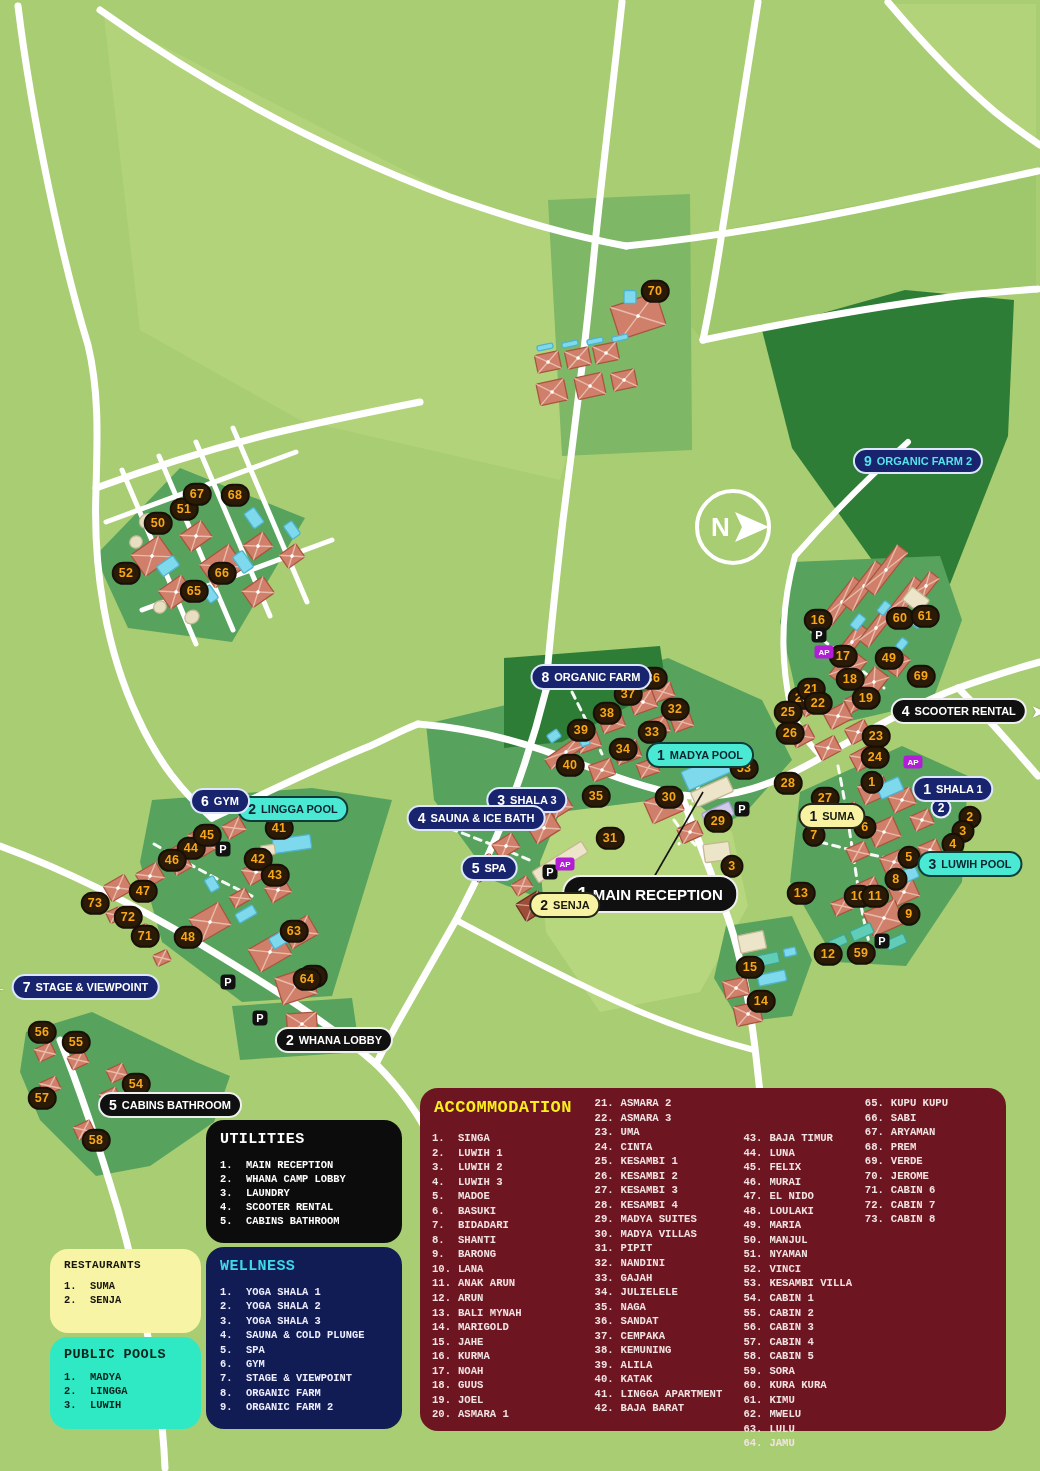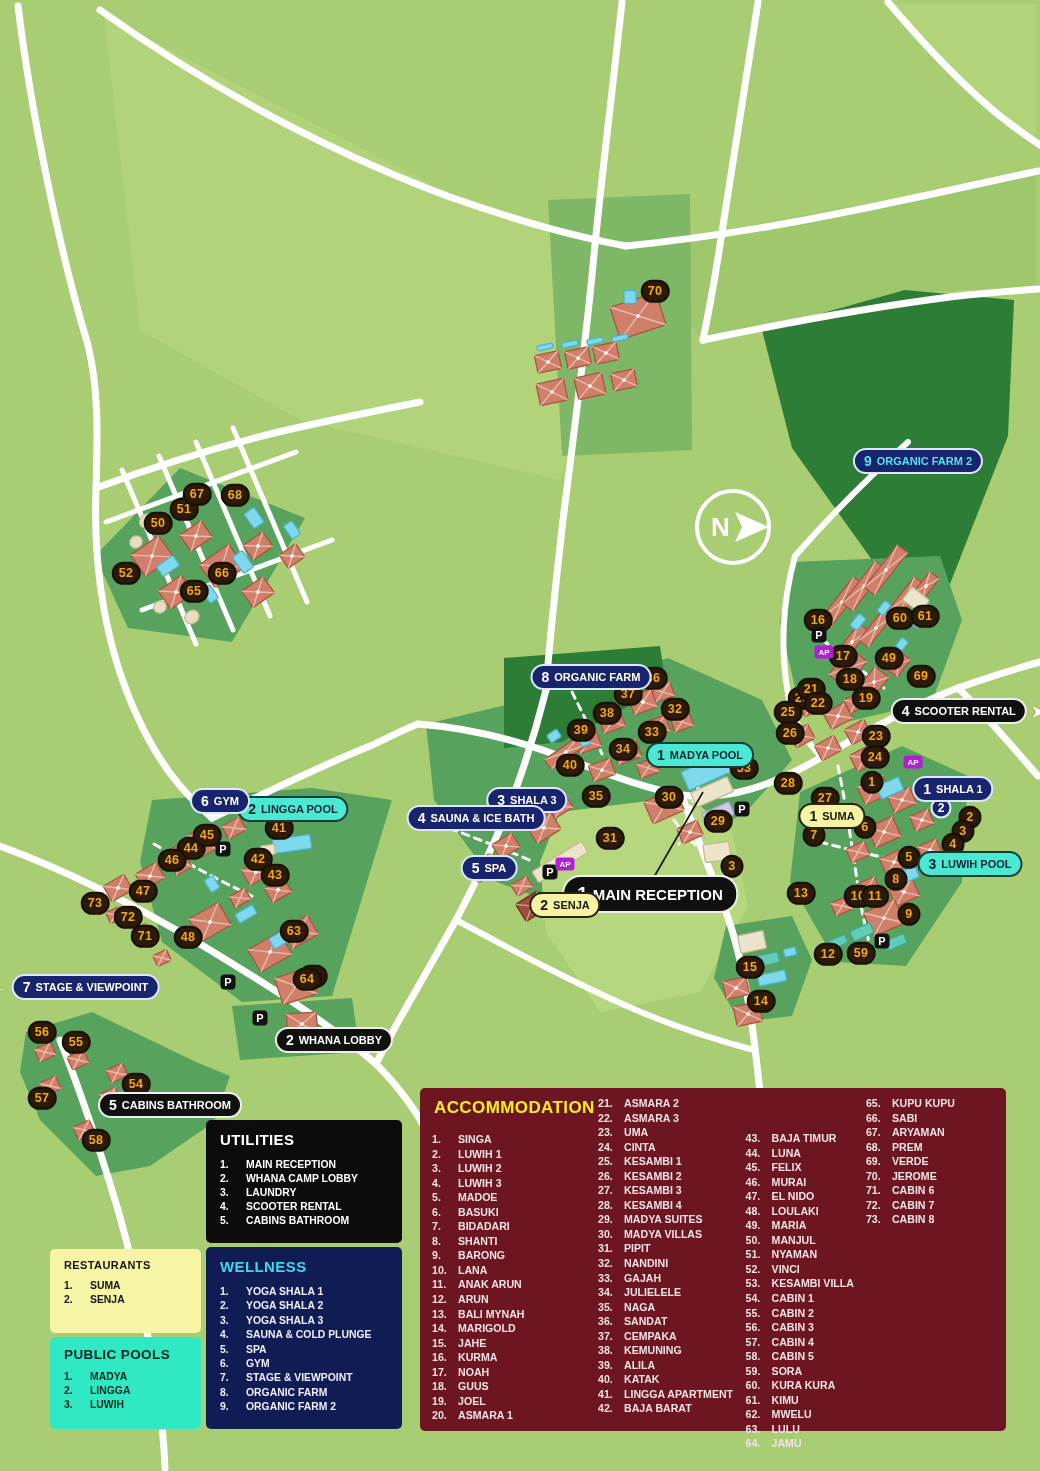--- a/index.html
+++ b/index.html
@@ -32,7 +32,7 @@
   .lbl-big .pill .n{font-size:19px;}
   .arr{color:#fff;font-size:16px;text-shadow:0 0 2px rgba(0,0,0,.3);}
   
-  .box{position:absolute;border-radius:5px;z-index:5;box-sizing:border-box;}
+  .box{position:absolute;border-radius:18px;z-index:5;box-sizing:border-box;font-family:Liberation Mono, monospace;}
   .box .ttl{font-weight:700;letter-spacing:.4px;}
   .li{display:flex;font-weight:700;}
   .li .num{flex:0 0 26px;}

